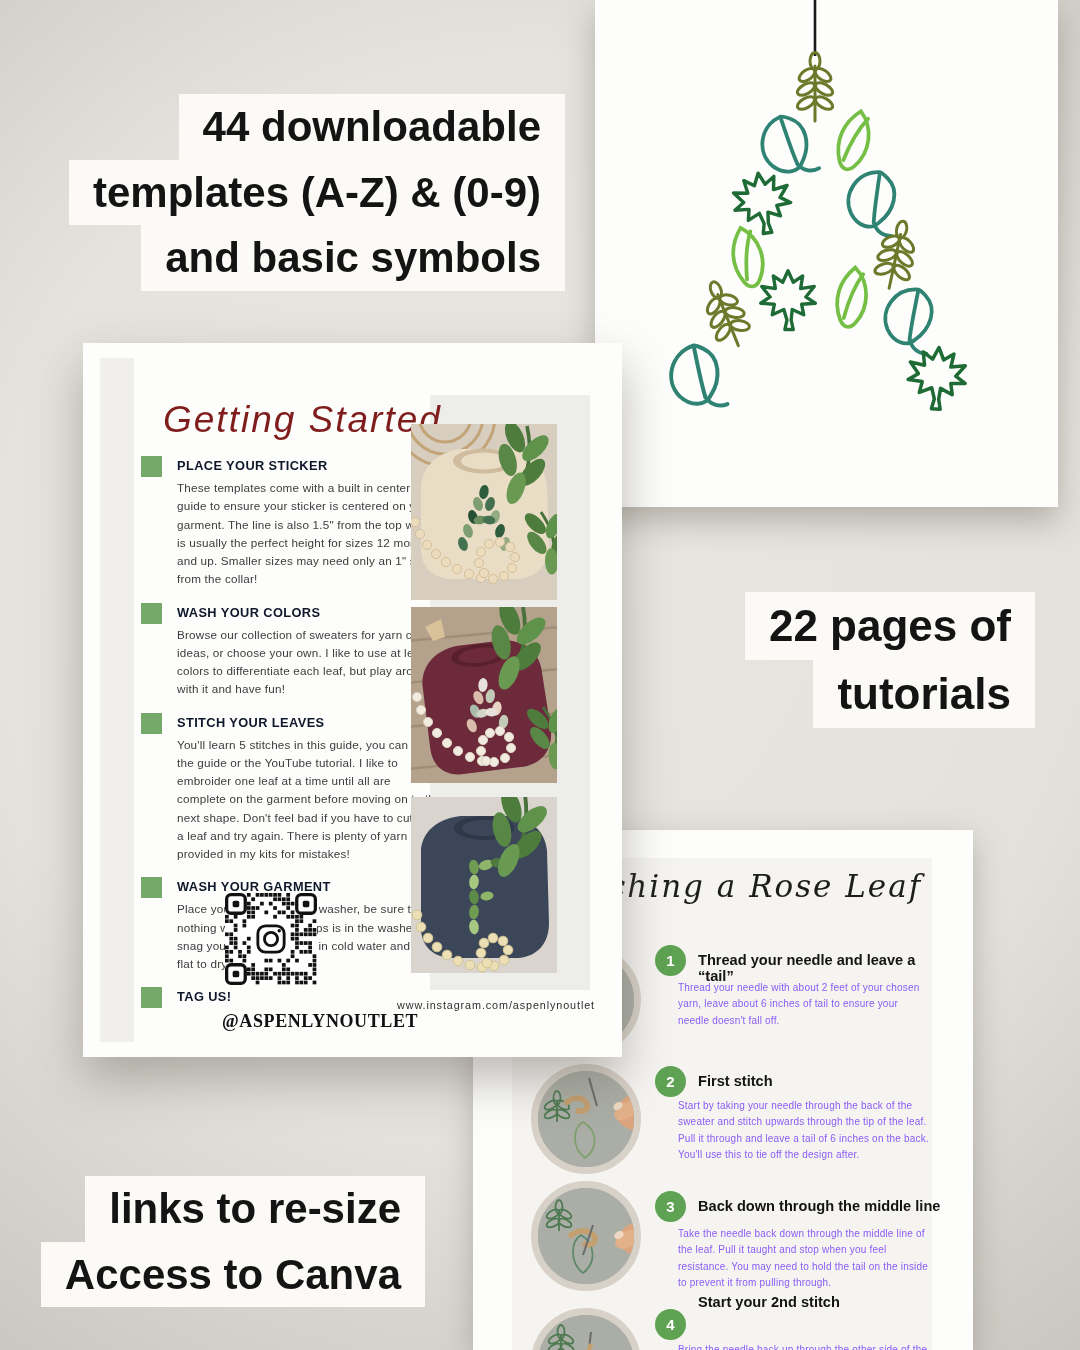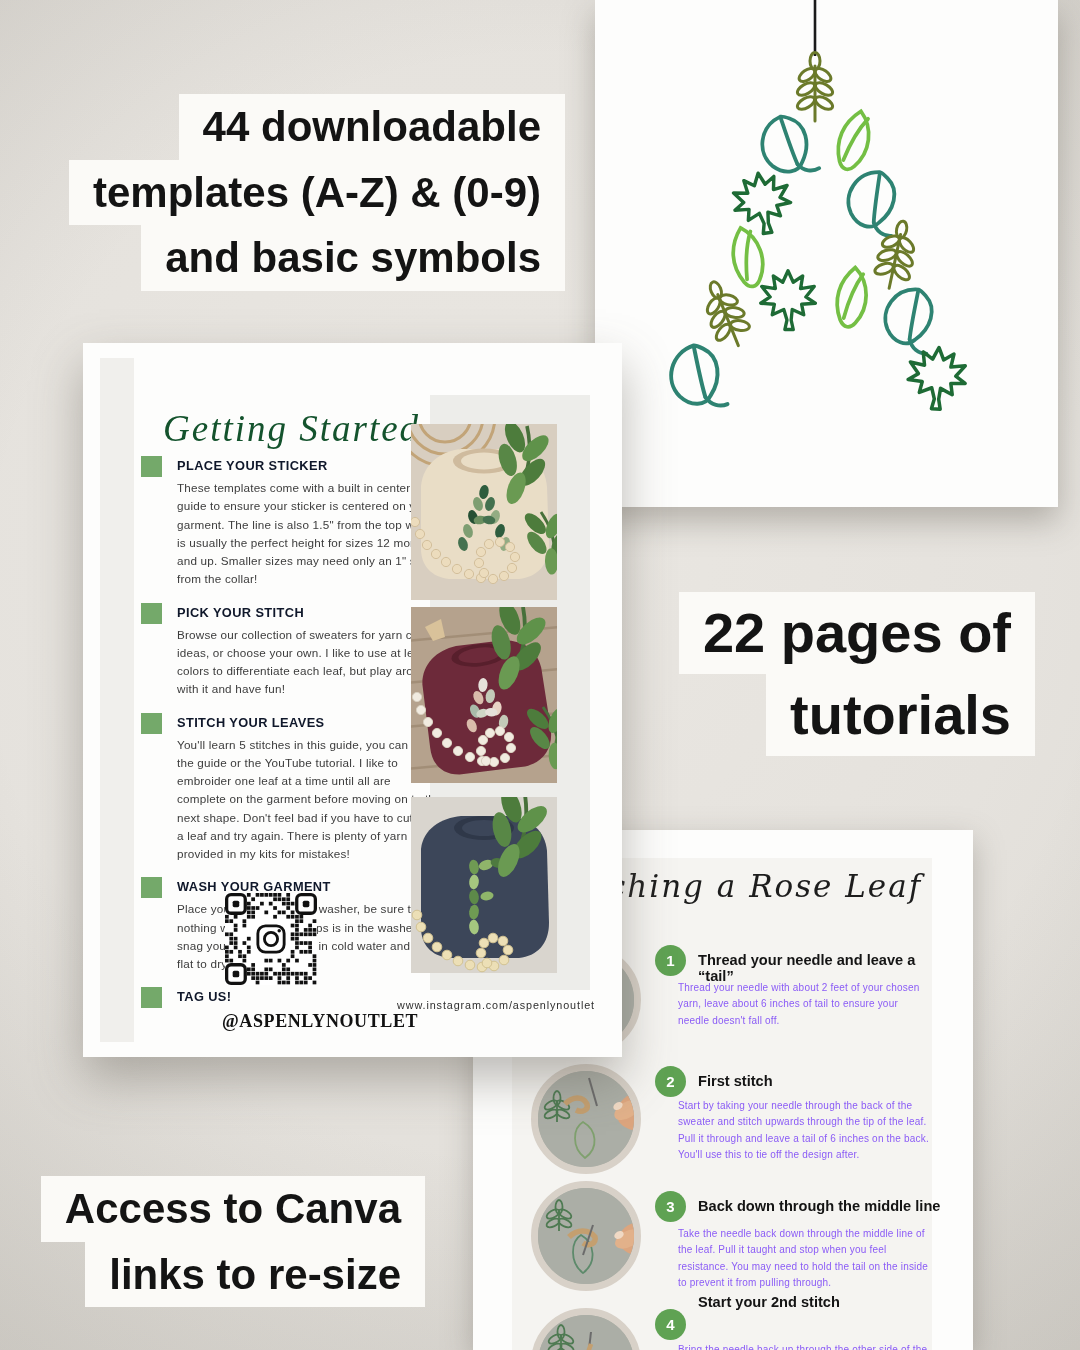--- a/index.html
+++ b/index.html
@@ -14,8 +14,8 @@
   
   .page-gs{left:83px;top:343px;width:539px;height:714px;box-shadow:0 22px 46px rgba(95,90,80,.42);z-index:4;}
   .gs-strip{position:absolute;left:17px;top:15px;width:34px;height:684px;background:#f0efec;}
-  .gs-title{position:absolute;left:80px;top:64px;width:300px;font-family:Liberation Serif, serif;
-    font-style:italic;font-size:37px;letter-spacing:2px;color:#14532d;}
+  .gs-title{position:absolute;left:80px;top:56px;width:300px;font-family:Liberation Sans, sans-serif;
+    font-style:italic;font-size:37px;letter-spacing:2px;color:#7f1d1d;}
   .gs-sections{position:absolute;left:58px;top:112px;width:302px;}
   .gs-sec{position:relative;padding-left:36px;margin-bottom:13px;}
   .gs-bullet{position:absolute;left:0;top:1px;width:21px;height:21px;background:#74a96a;}

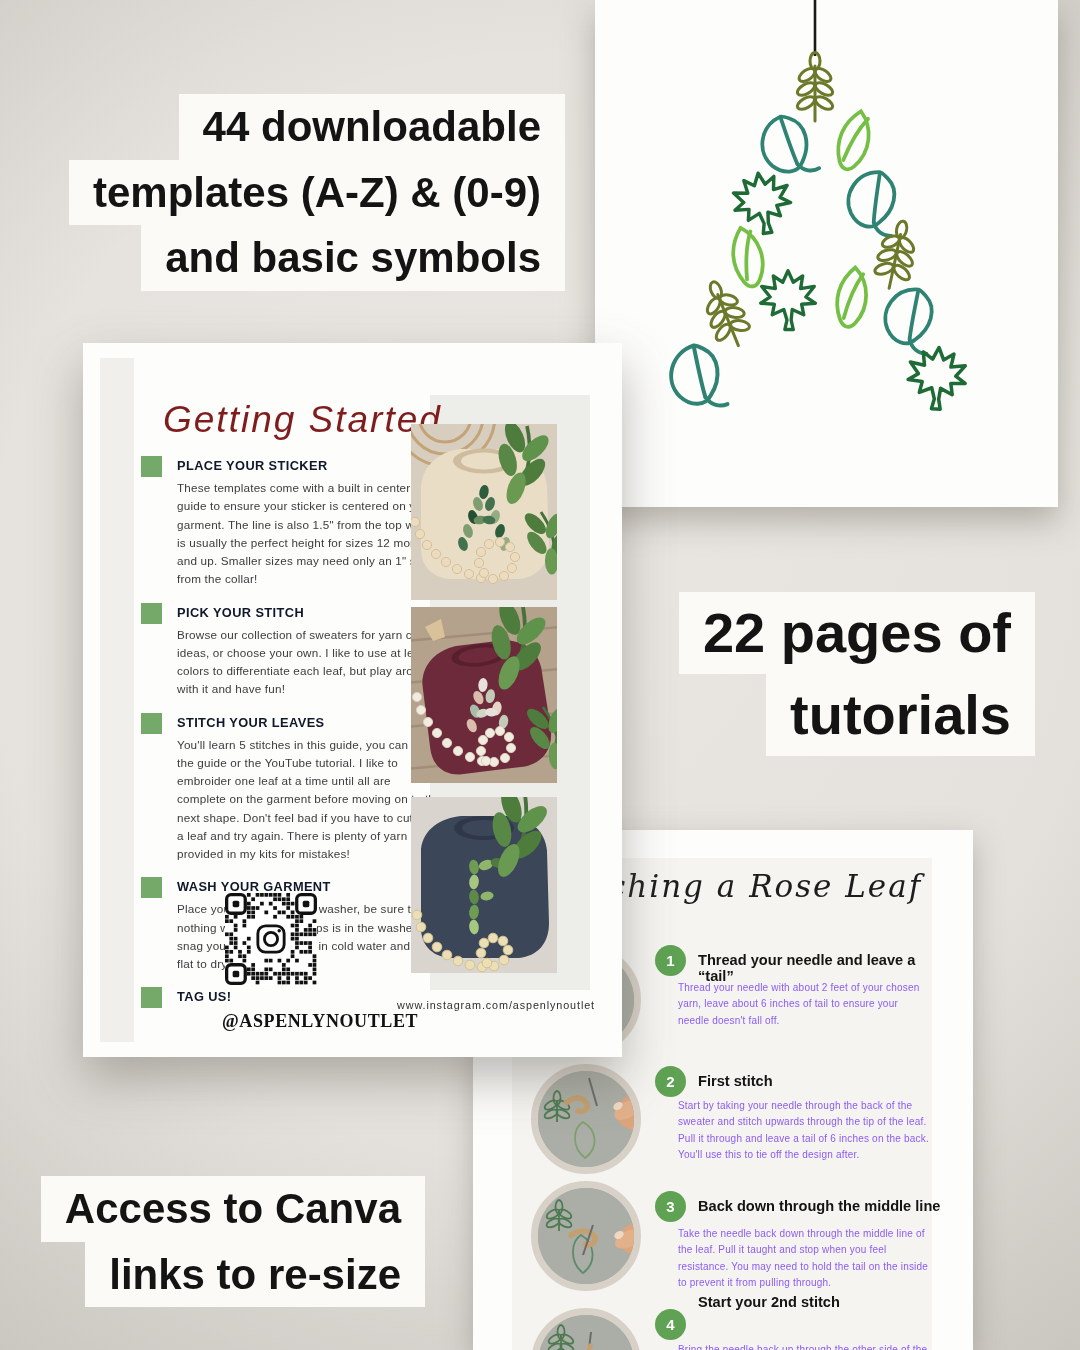--- a/index.html
+++ b/index.html
@@ -198,7 +198,7 @@
       </div>
       <div class="gs-sec">
         <div class="gs-bullet"></div>
-        <div class="gs-head">PICK YOUR STITCH</div>
+        <div class="gs-head">WASH YOUR COLORS</div>
         <div class="gs-body">Browse our collection of sweaters for yarn color ideas, or choose your own. I like to use at least 4 colors to differentiate each leaf, but play around with it and have fun!</div>
       </div>
       <div class="gs-sec">

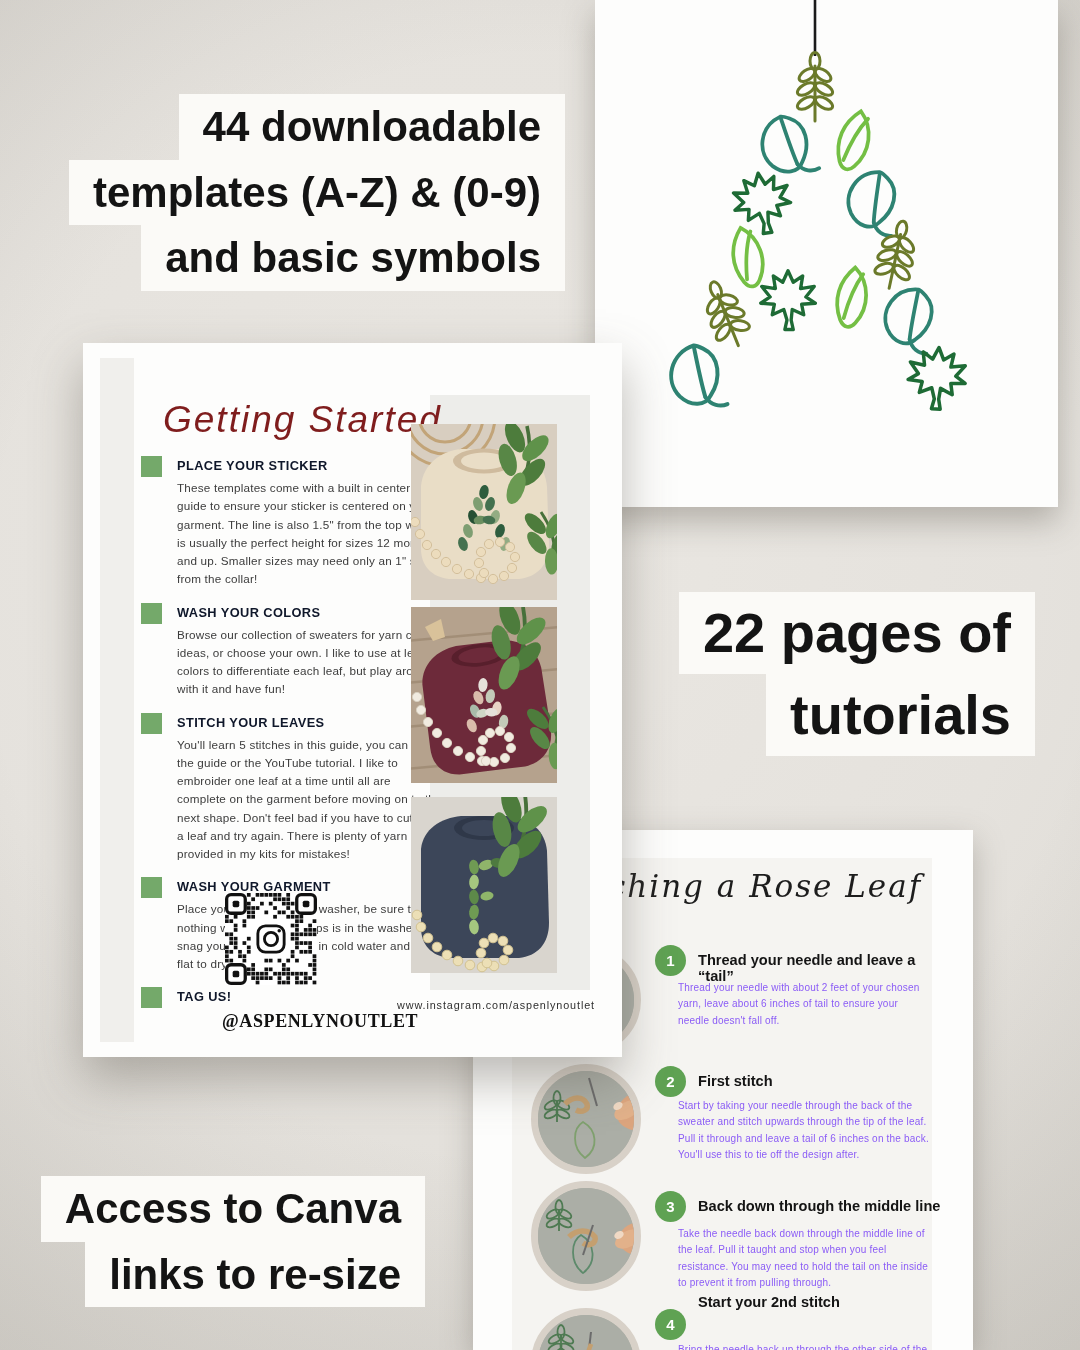--- a/index.html
+++ b/index.html
@@ -47,7 +47,7 @@
   .overlay span{display:inline-block;background:#fbfaf7;color:#141414;font-weight:bold;
     padding:8px 24px;line-height:1.18;white-space:nowrap;}
   .ov-templates{left:60px;top:94px;width:505px;font-size:42px;}
-  .ov-tutorials{left:645px;top:592px;width:390px;font-size:56px;}
+  .ov-tutorials{left:645px;top:592px;width:390px;font-size:44px;}
   .ov-canva{left:45px;top:1176px;width:380px;font-size:42px;}
 </style>
 </head>

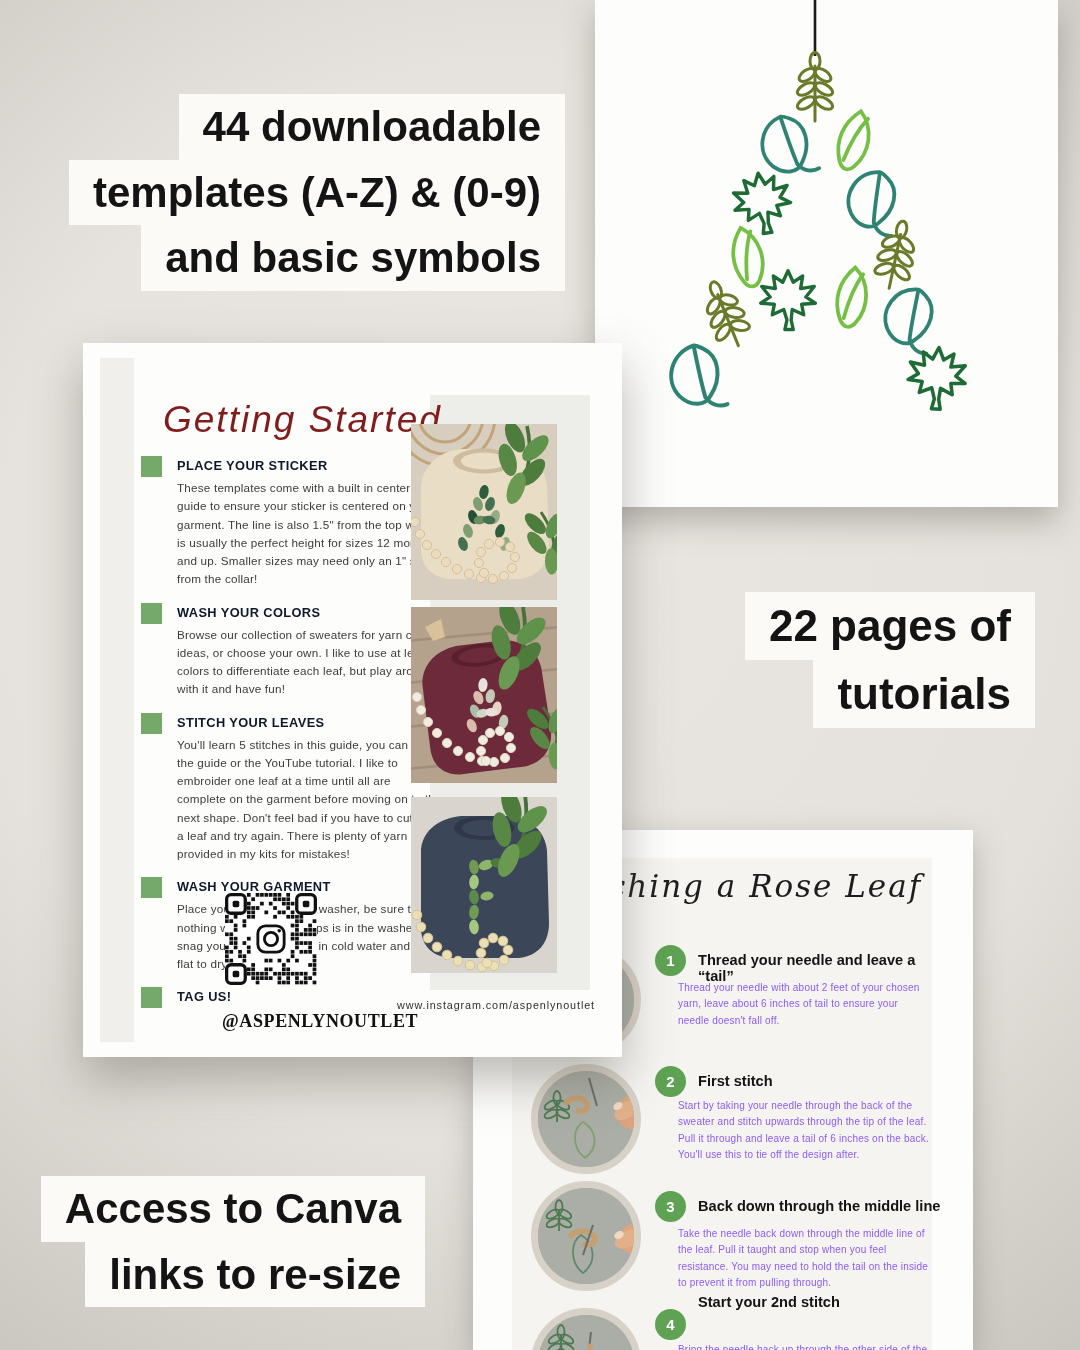--- a/index.html
+++ b/index.html
@@ -538,8 +538,8 @@
     <span>tutorials</span>
   </div>
   <div class="overlay ov-canva">
+    <span>links to re-size</span>
     <span>Access to Canva</span>
-    <span>links to re-size</span>
   </div>
 
 </div>

